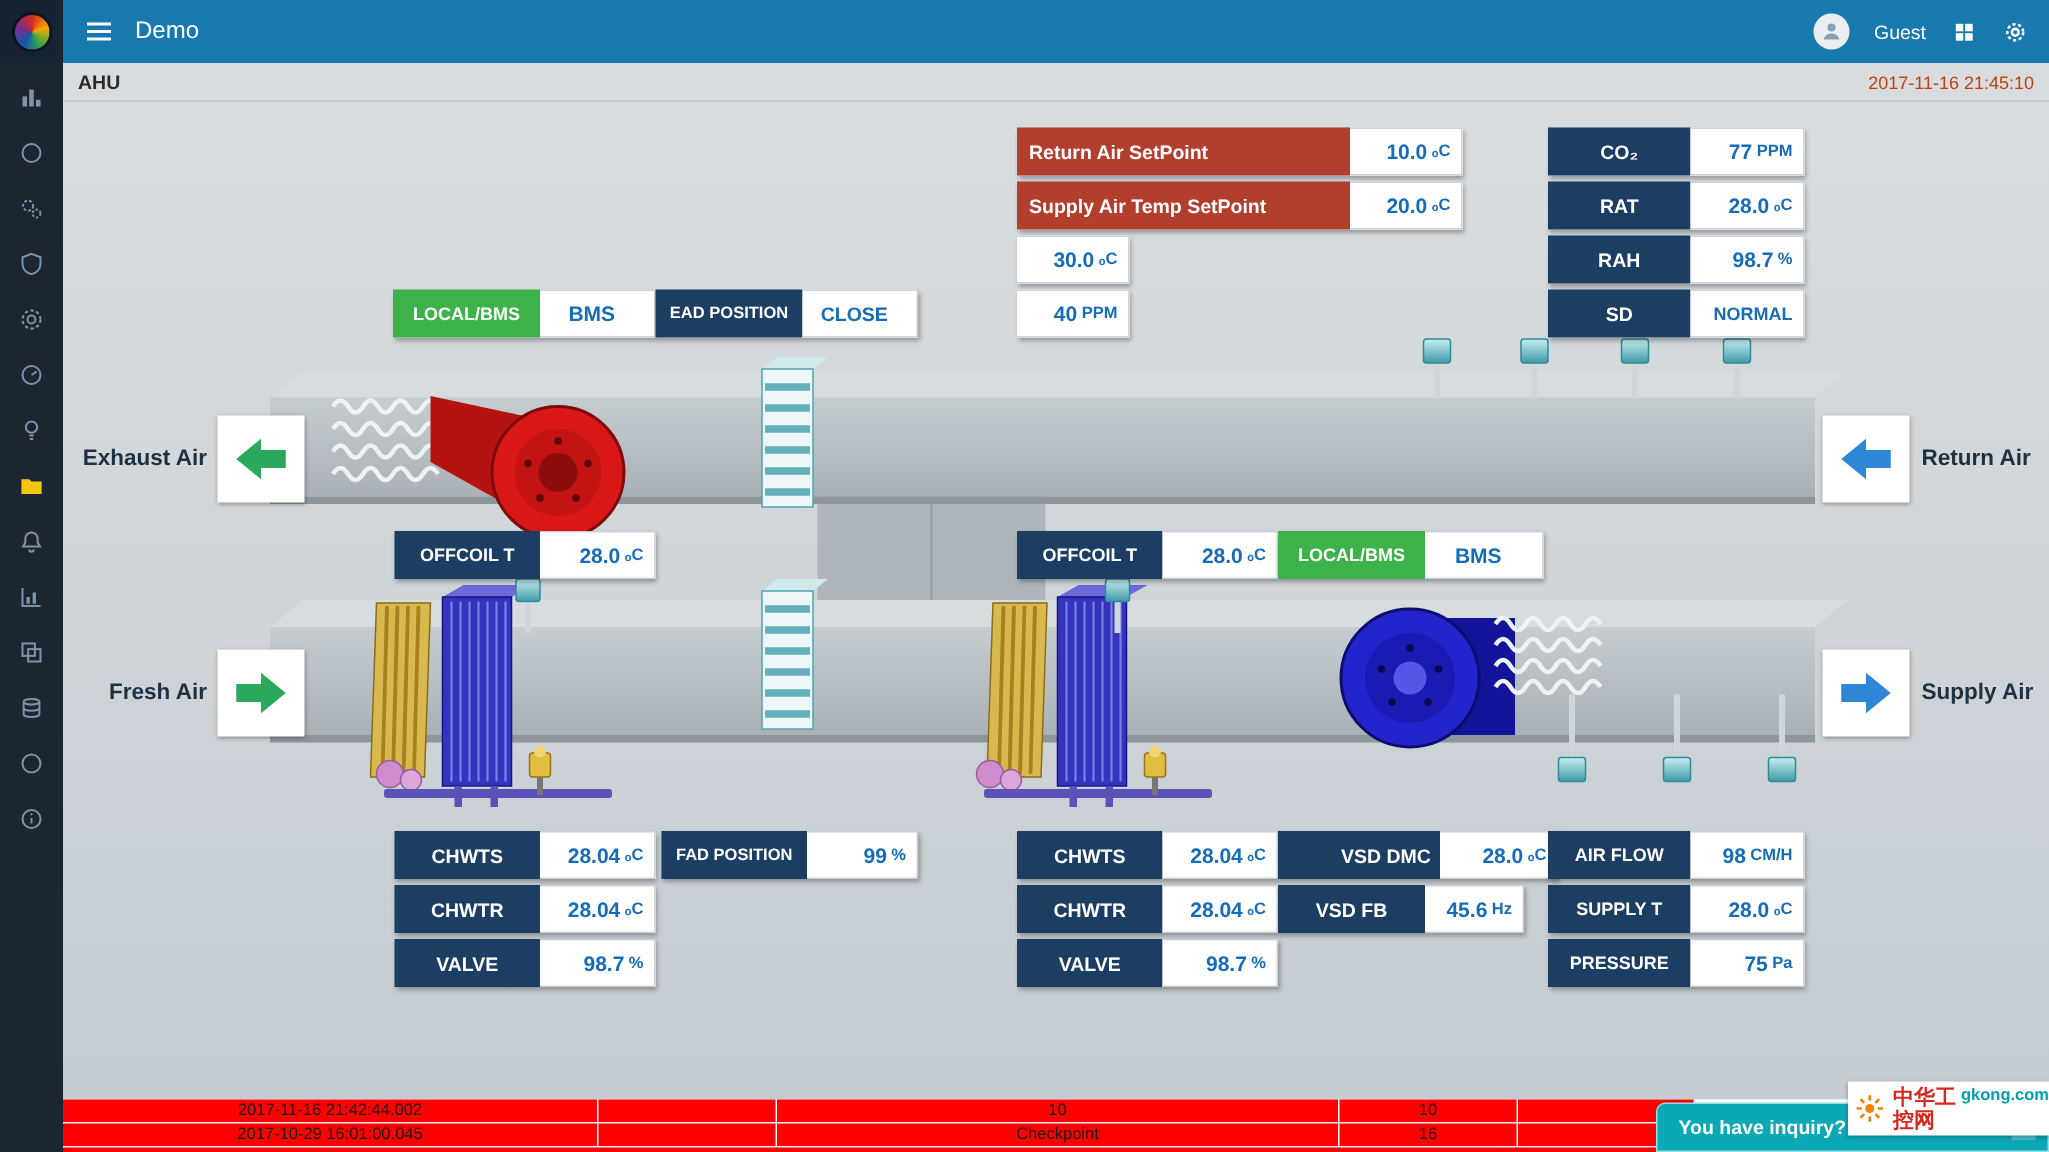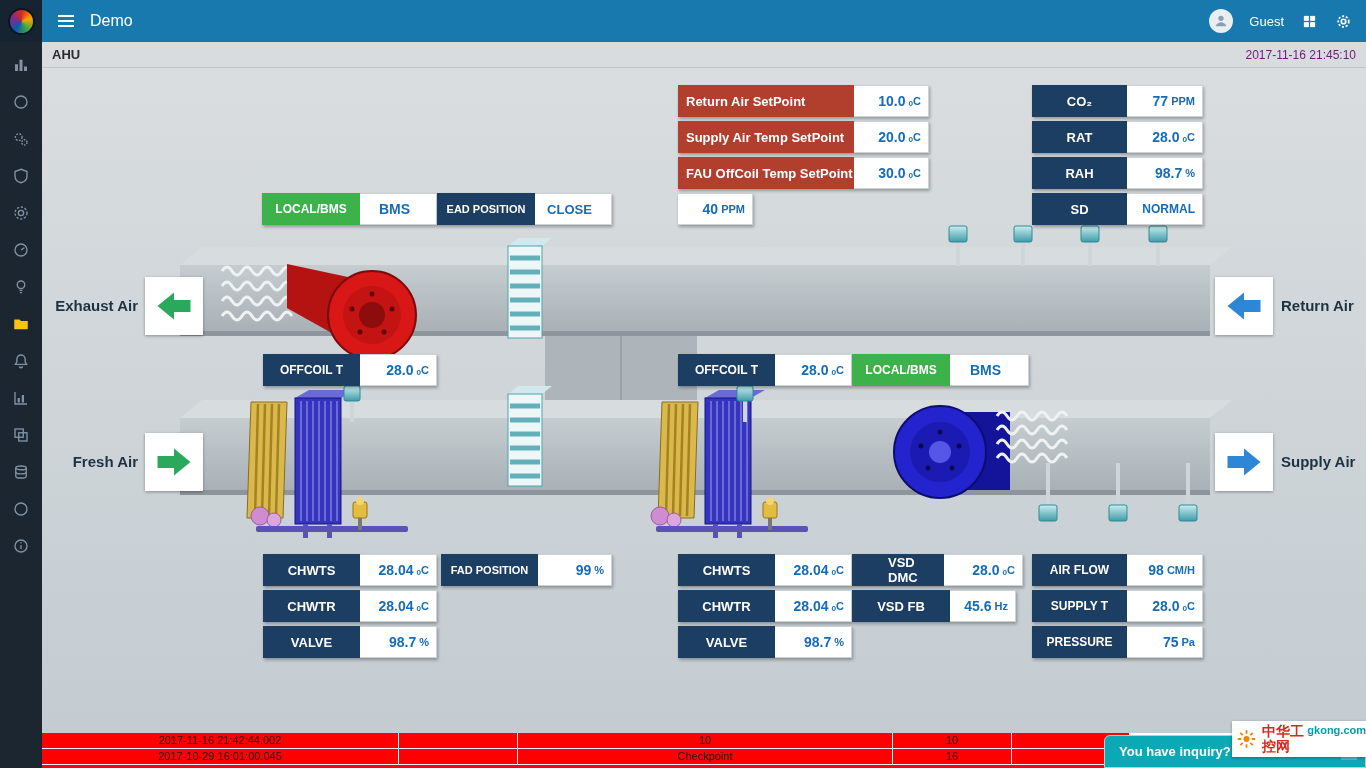--- a/index.html
+++ b/index.html
@@ -25,7 +25,7 @@
   
   .statusbar { position:absolute; left:42px; top:42px; width:1324px; height:26px; background:#d8dcde; border-bottom:1px solid #c0c6ca; display:flex; align-items:center; justify-content:space-between; padding:0 10px; z-index:30; }
   .statusbar .ttl { font-weight:700; font-size:13px; color:#2b2b2b; }
-  .statusbar .ts { font-size:12px; color:#701a75; }
+  .statusbar .ts { font-size:12px; color:#c2410c; }
 
   
   .canvas { position:absolute; left:42px; top:68px; width:1324px; height:665px; background:linear-gradient(#d9dde0,#c4ccd1); }

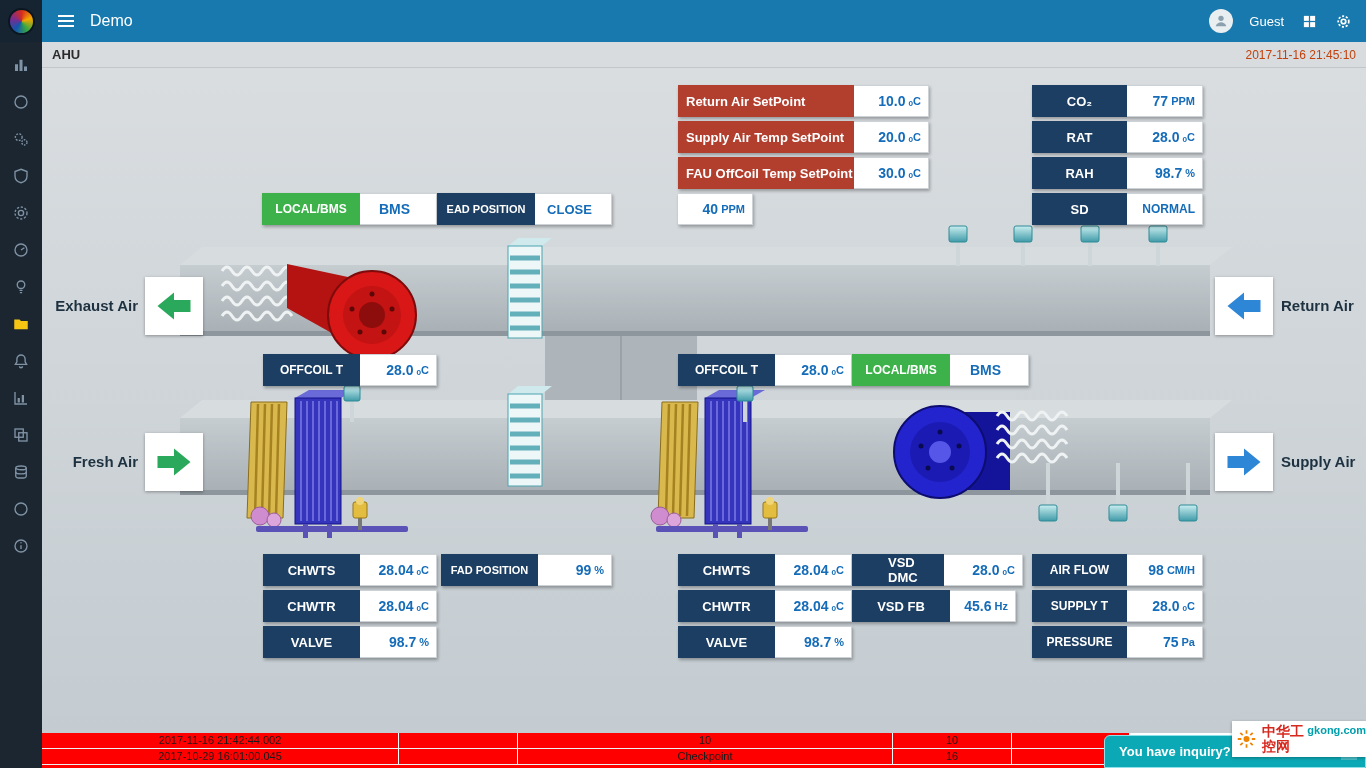--- a/index.html
+++ b/index.html
@@ -38,7 +38,7 @@
   
   .hrow { position:absolute; display:flex; box-shadow:1px 2px 3px rgba(0,0,0,.3); z-index:12; }
   .lab { height:32px; display:flex; align-items:center; justify-content:center; color:#fff; font-weight:700; font-size:13px; }
-  .lab.red { justify-content:flex-start; padding-left:8px; background:#b23e2e; width:176px; }
+  .lab.red { justify-content:flex-start; padding-left:8px; background:#b23e2e; width:222px; }
   .lab.navy { background:#1c3e63; }
   .lab.green { background:#3db24b; }
   .lab.small { font-size:11px; line-height:12px; text-align:center; padding:0 4px; }

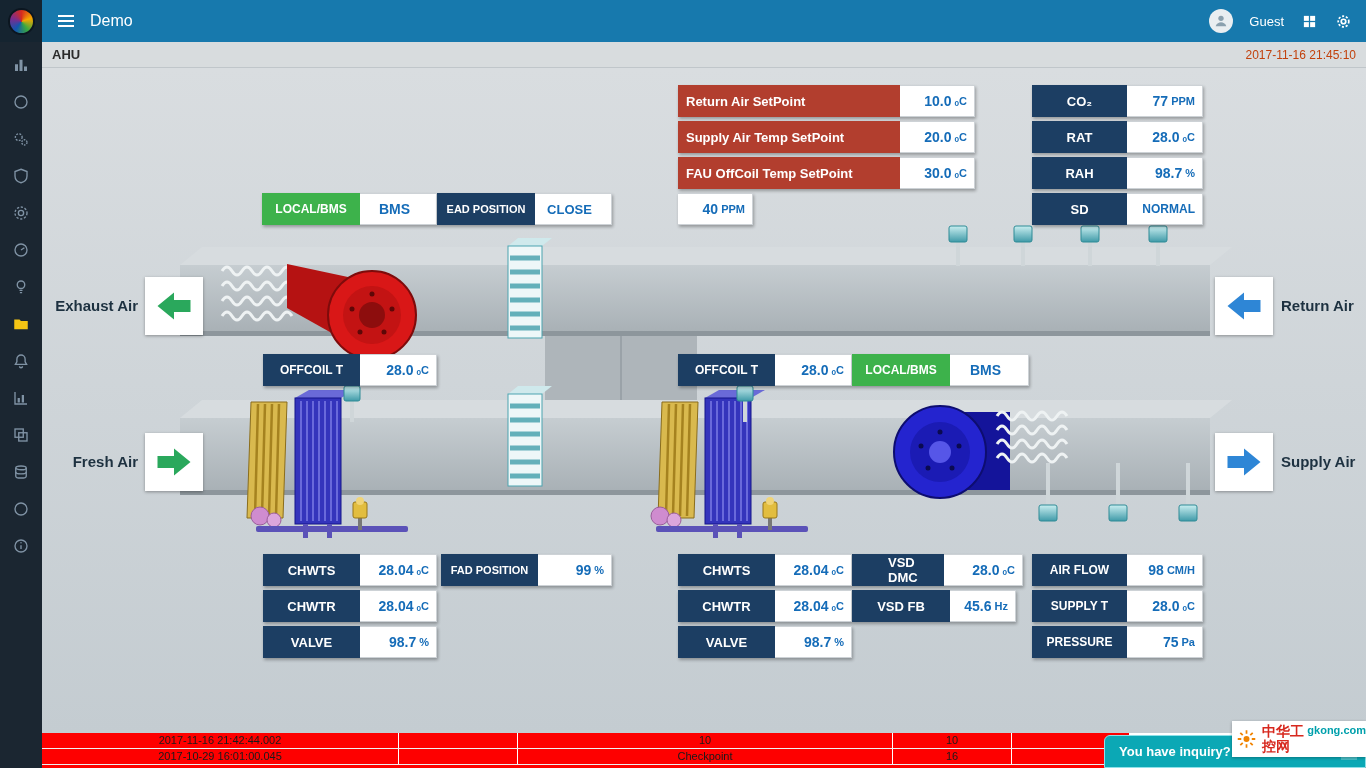--- a/index.html
+++ b/index.html
@@ -370,7 +370,6 @@
     </div>
 </div>
 <div class="hrow" style="left:678px; top:157px;">
-  <div class="lab red">FAU OffCoil Temp SetPoint</div>
   <div class="value" style="width:75px;">
       <span>30.0</span>
       <span class="u">ₒC</span>

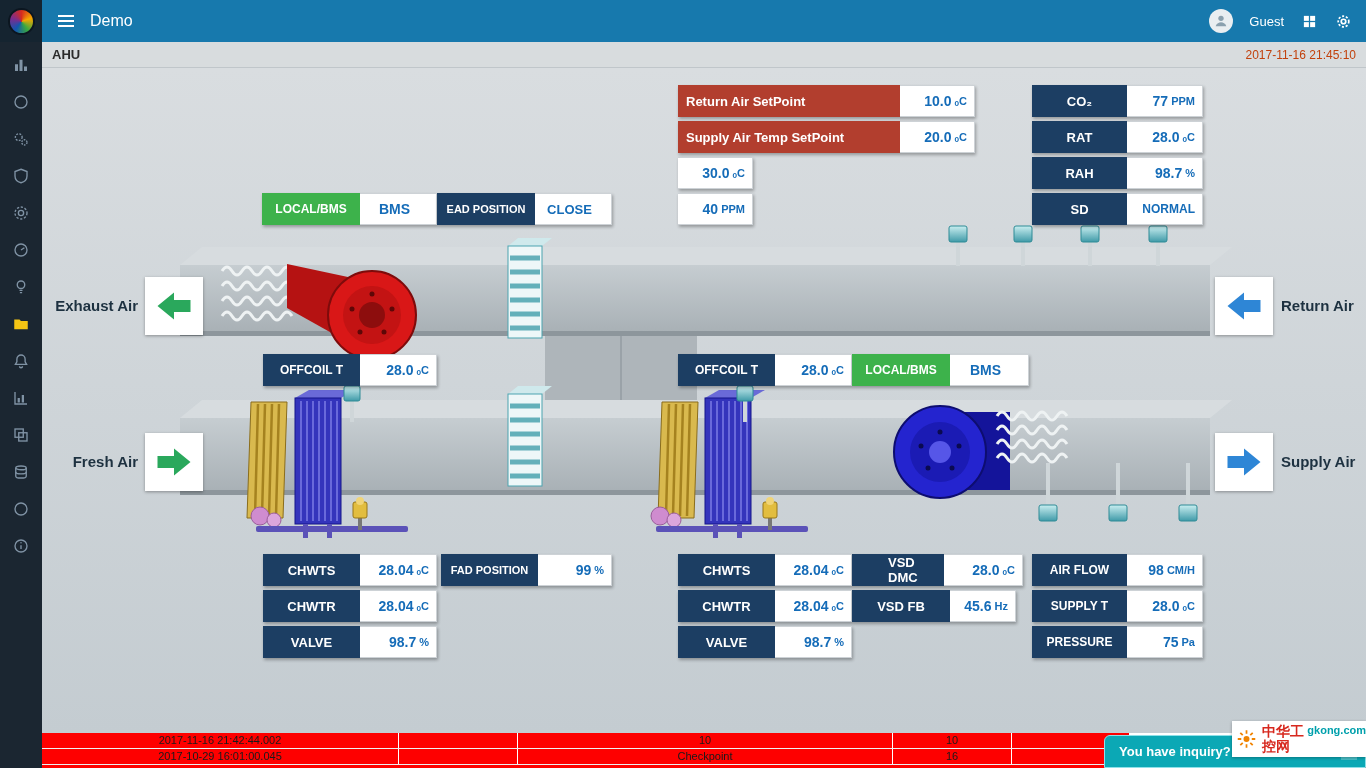--- a/index.html
+++ b/index.html
@@ -497,7 +497,7 @@
 </div>
 
 <div class="hrow" style="left:852px; top:554px;">
-  <div class="lab navy" style="width:92px;padding-left:36px;">VSD DMC</div>
+  <div class="lab navy" style="width:108px;padding-left:36px;">VSD DMC</div>
   <div class="value" style="width:79px;">
       <span>28.0</span>
       <span class="u">ₒC</span>

